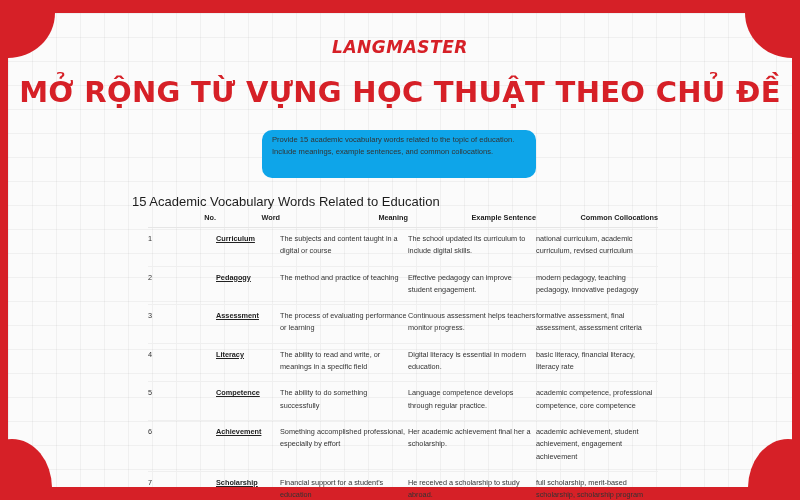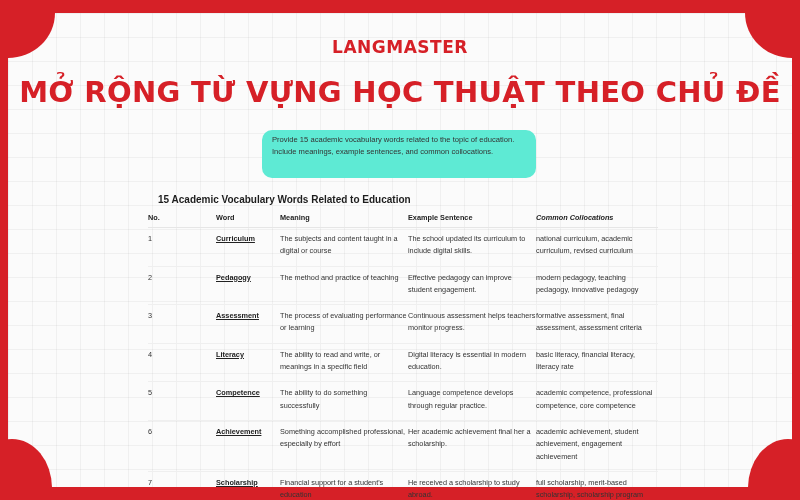--- a/index.html
+++ b/index.html
@@ -29,6 +29,7 @@
     color: #d62027; font-weight: bold; font-size: 17px; letter-spacing: 0.5px;
     font-family: "DejaVu Sans", sans-serif;
     transform: scaleY(1.05);
+    font-style: italic;
   }
   .headline {
     position: absolute; left: 0; width: 800px; top: 75px; text-align: center;

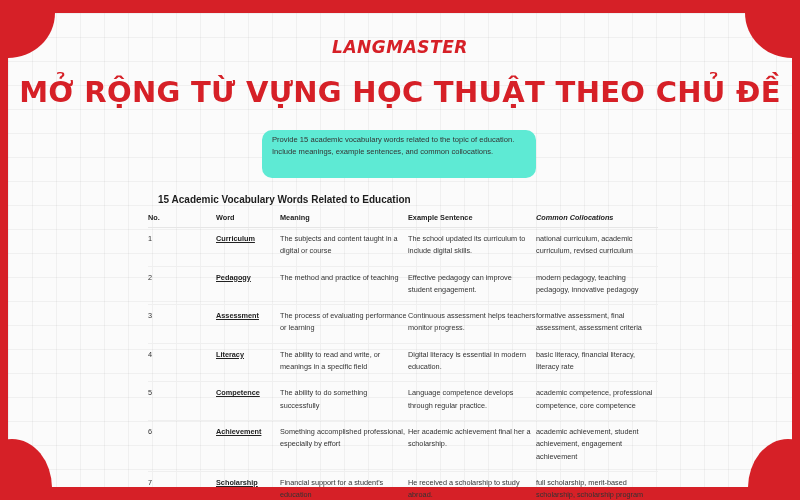--- a/index.html
+++ b/index.html
@@ -38,7 +38,7 @@
   }
   .prompt {
     position: absolute; left: 262px; top: 130px; width: 256px; height: 40px;
-    background: #5eead4; border-radius: 10px;
+    background: #0ea5e9; border-radius: 10px;
     padding: 4px 8px 4px 10px; color: #333;
     font-size: 7.6px; line-height: 12.2px;
   }

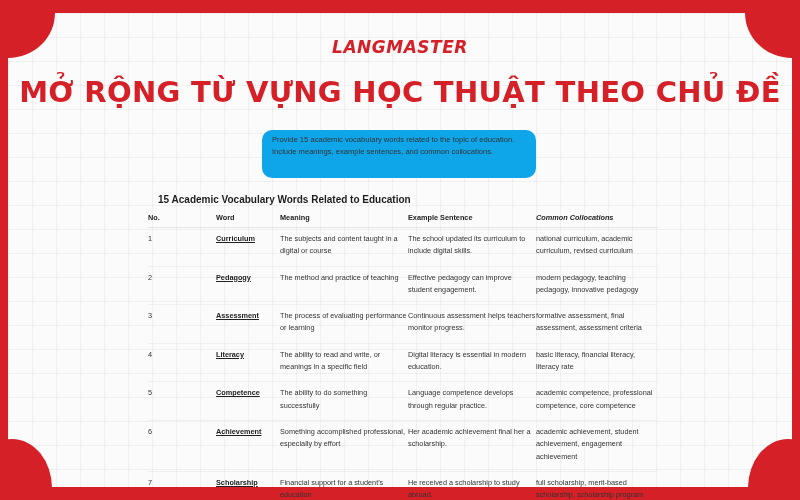--- a/index.html
+++ b/index.html
@@ -43,8 +43,8 @@
     font-size: 7.6px; line-height: 12.2px;
   }
   .table-title {
-    position: absolute; left: 158px; top: 194px;
-    font-size: 10px; color: #1d1d1d; font-weight: bold;
+    position: absolute; left: 132px; top: 194px;
+    font-size: 13px; color: #1d1d1d; font-weight: normal;
   }
   table {
     position: absolute; left: 148px; top: 207px; width: 510px;

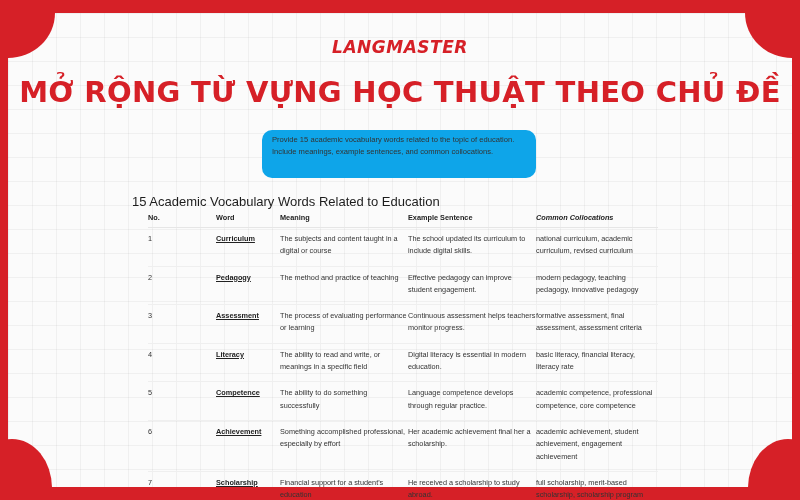--- a/index.html
+++ b/index.html
@@ -51,7 +51,7 @@
     border-collapse: collapse; font-size: 7.3px; color: #333;
   }
   th {
-    text-align: left; font-weight: bold; color: #222; padding: 6px 0 5px 0;
+    text-align: right; font-weight: bold; color: #222; padding: 6px 0 5px 0;
     border-bottom: 1px solid #e6e6e6;
   }
   td {

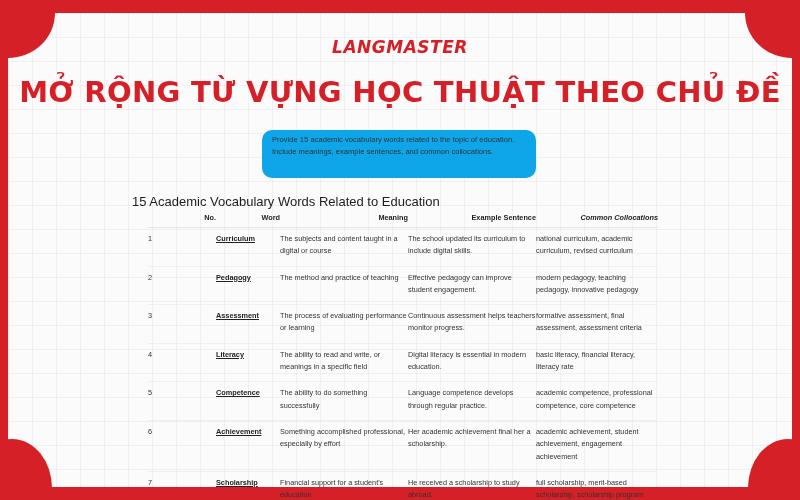--- a/index.html
+++ b/index.html
@@ -63,7 +63,7 @@
   .col-word { width: 64px; }
   .col-mean { width: 128px; }
   .col-ex { width: 128px; }
-  .col-col { width: 122px; font-style: italic; }
+  .col-col { width: 122px; }
 </style>
 </head>
 <body>

